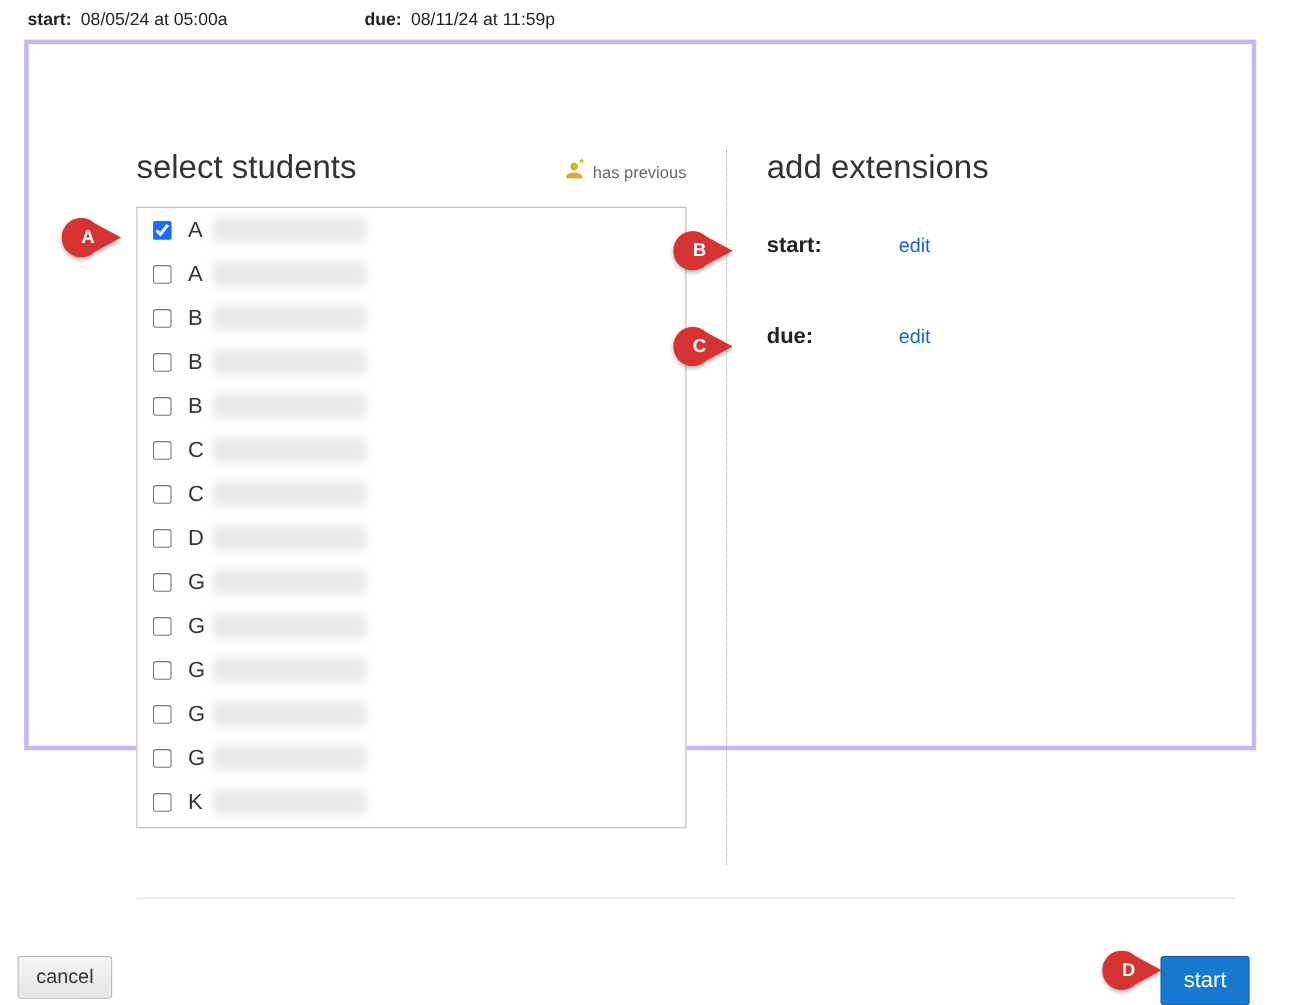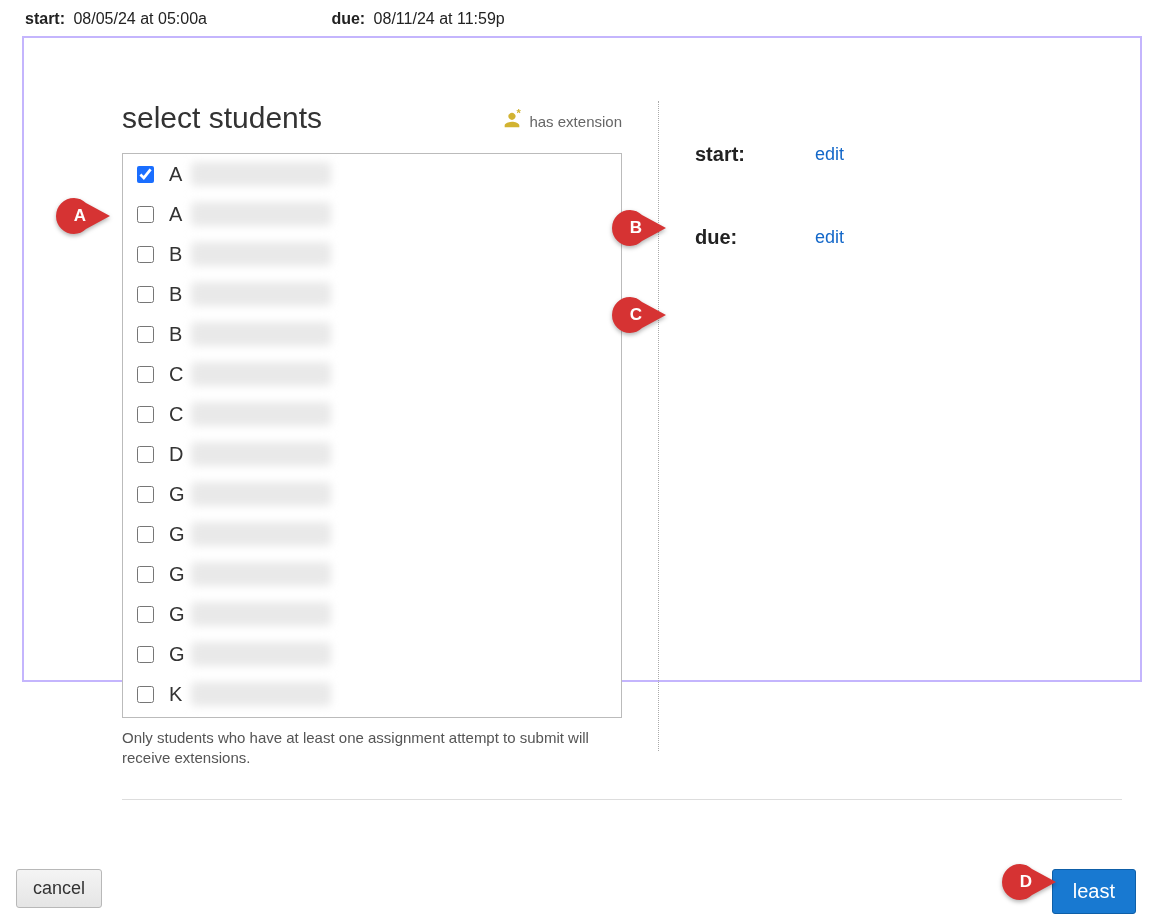--- a/index.html
+++ b/index.html
@@ -8,7 +8,7 @@
   .topbar { padding:0 0 8px 25px; font-size:16px; }
   .topbar .lbl { font-weight:bold; margin-right:4px; }
   .topbar .grp2 { margin-left:120px;margin-top:32px; }
-  .panel { border:2px solid #c4b5fd; width:1120px; height:646px; margin-left:22px; padding:63px 50px 20px 98px; position:relative; }
+  .panel { border:4px solid #c4b5fd; width:1120px; height:646px; margin-left:22px; padding:96px 50px 20px 98px; position:relative; }
   .cols { display:flex; }
   .leftcol { width:500px; position:relative; }
   .divider { border-left:1px dotted #aaa; height:650px; margin:0 36px; }

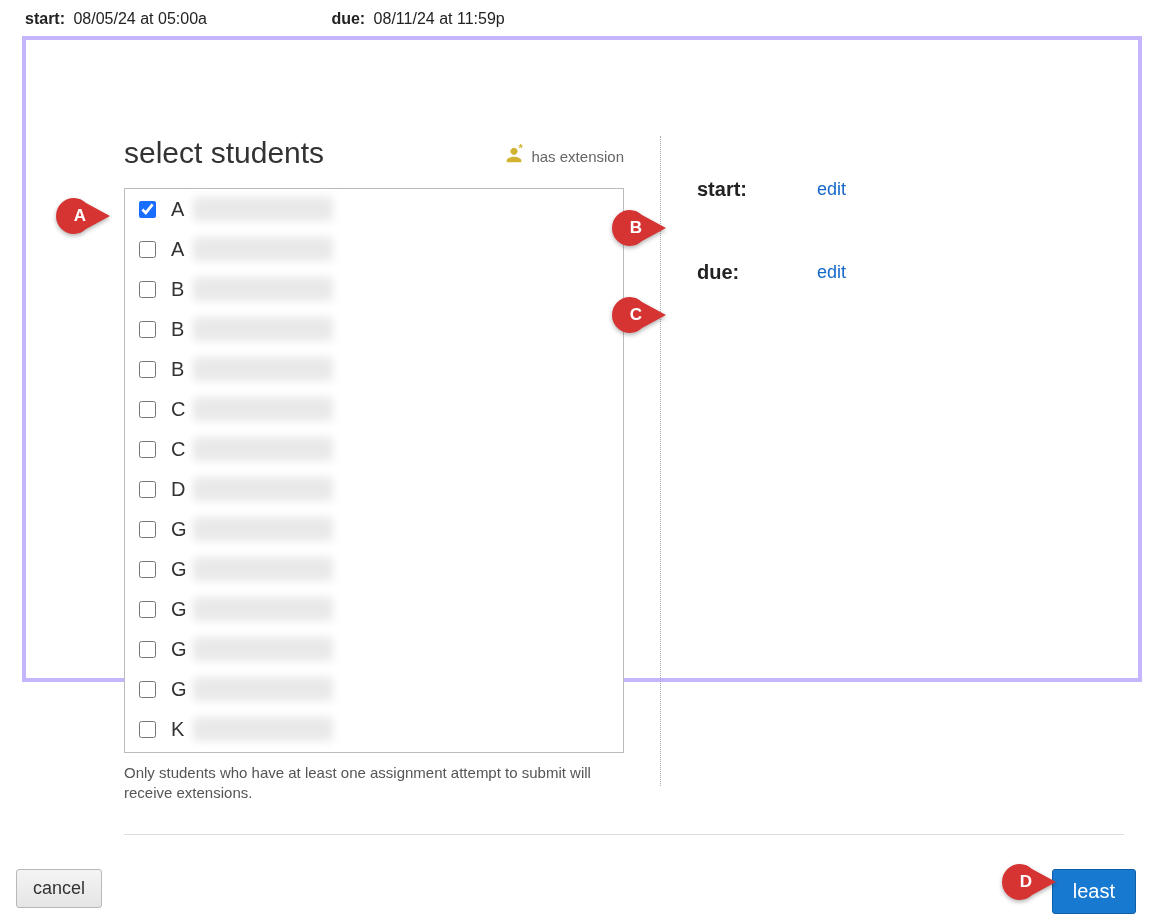--- a/index.html
+++ b/index.html
@@ -63,7 +63,7 @@
                 <text x="17" y="9" font-size="12" fill="#d2b331" font-weight="bold">*</text>
               </svg>
           </span>
-          <span>has extension</span>
+          <span>has previous</span>
         </div>
         <div class="listbox" id="student-list">
             <div class="student-row">

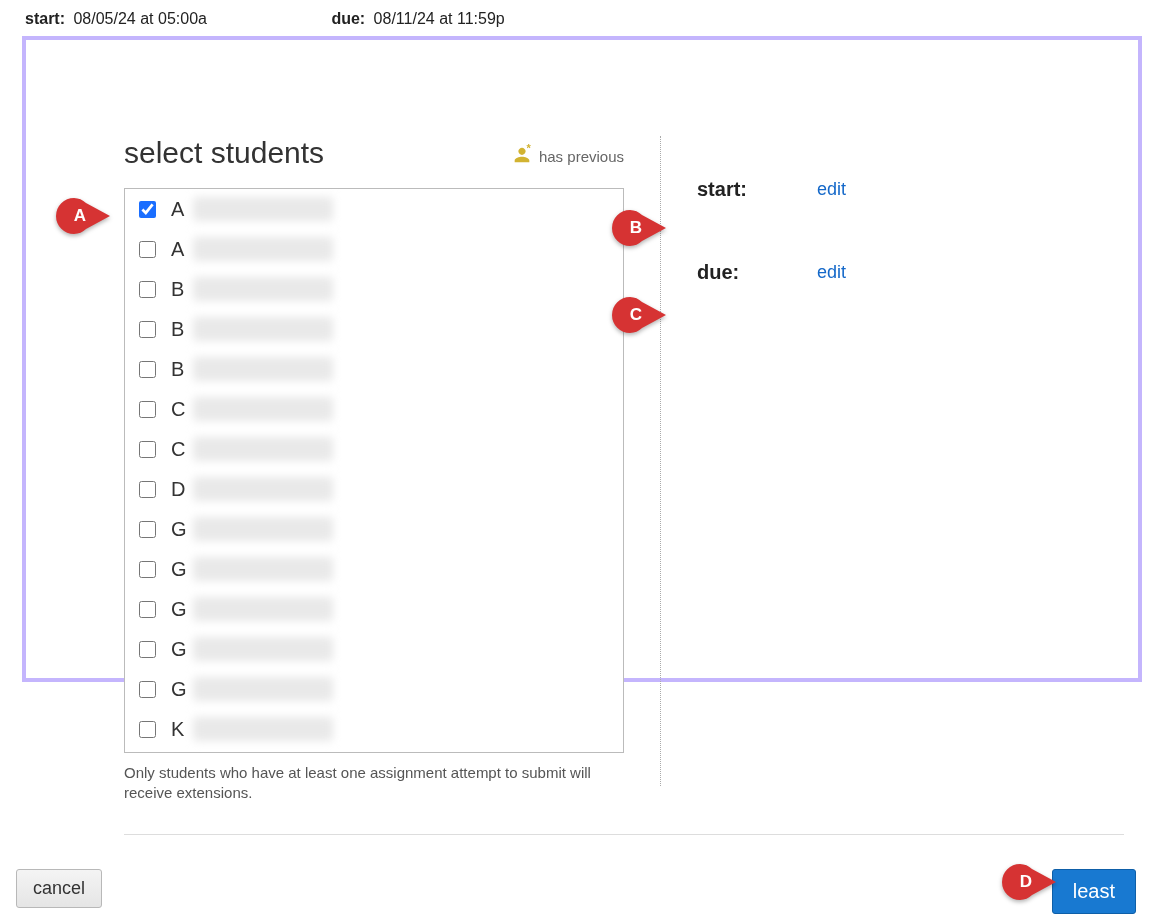--- a/index.html
+++ b/index.html
@@ -143,6 +143,7 @@
       <div class="divider"></div>
 
       <div class="rightcol">
+        <h2>add extensions</h2>
 
         <div class="ext-row">
           <span class="ext-label">start:</span>

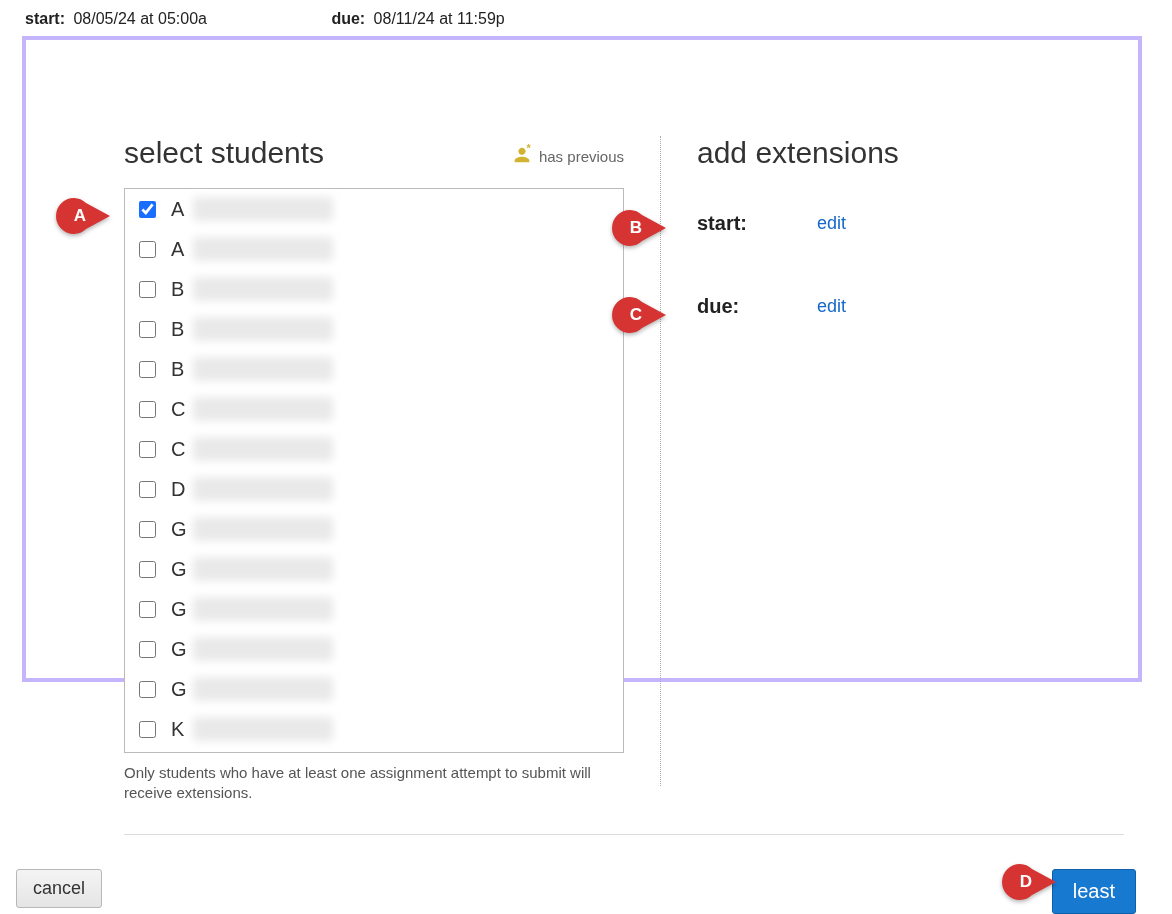--- a/index.html
+++ b/index.html
@@ -137,7 +137,6 @@
               <span class="blurred"></span>
             </div>
           </div>
-        <div class="note">Only students who have at least one assignment attempt to submit will receive extensions.</div>
       </div>
 
       <div class="divider"></div>

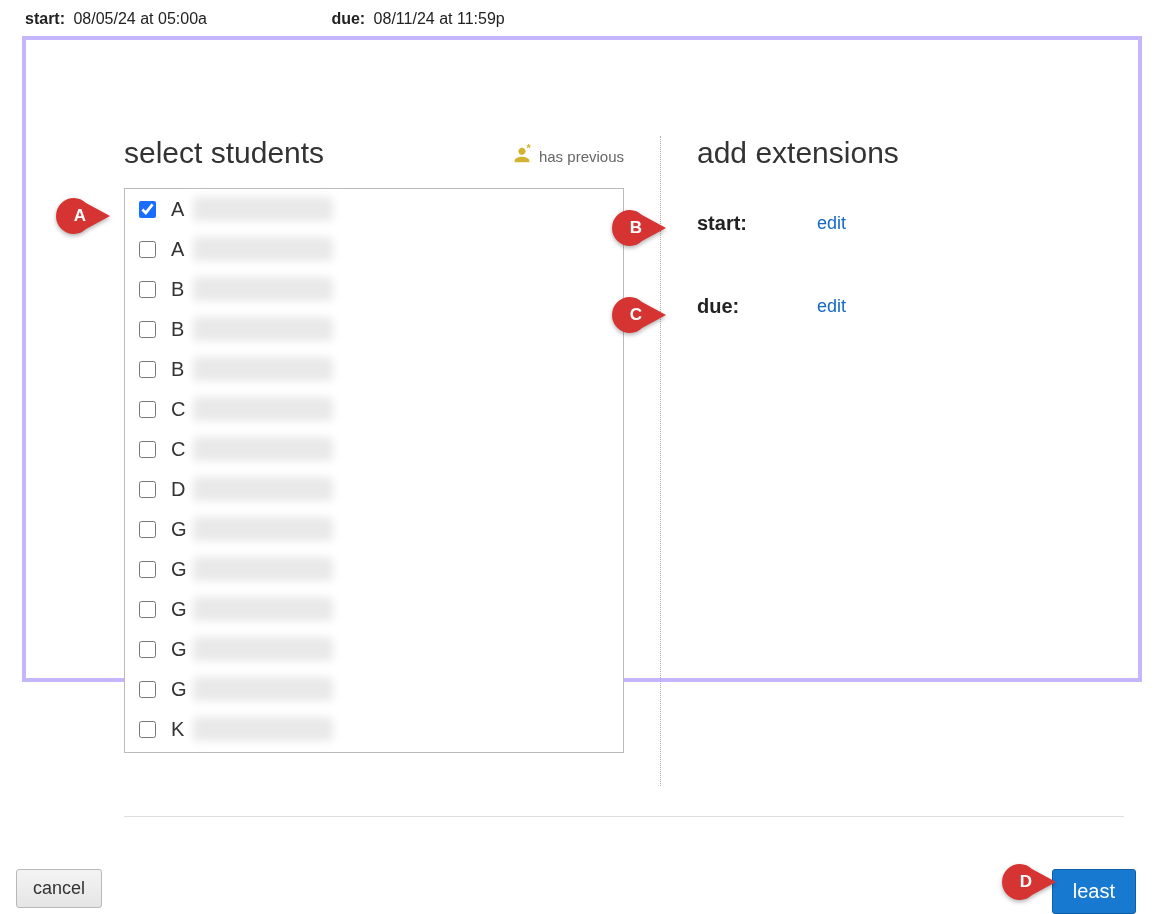--- a/index.html
+++ b/index.html
@@ -161,7 +161,7 @@
 
   <div class="buttons">
     <button class="btn-cancel">cancel</button>
-    <button class="btn-save">least</button>
+    <button class="btn-save">start</button>
   </div>
 
   <div class="callout" style="left:56px; top:198px;">

